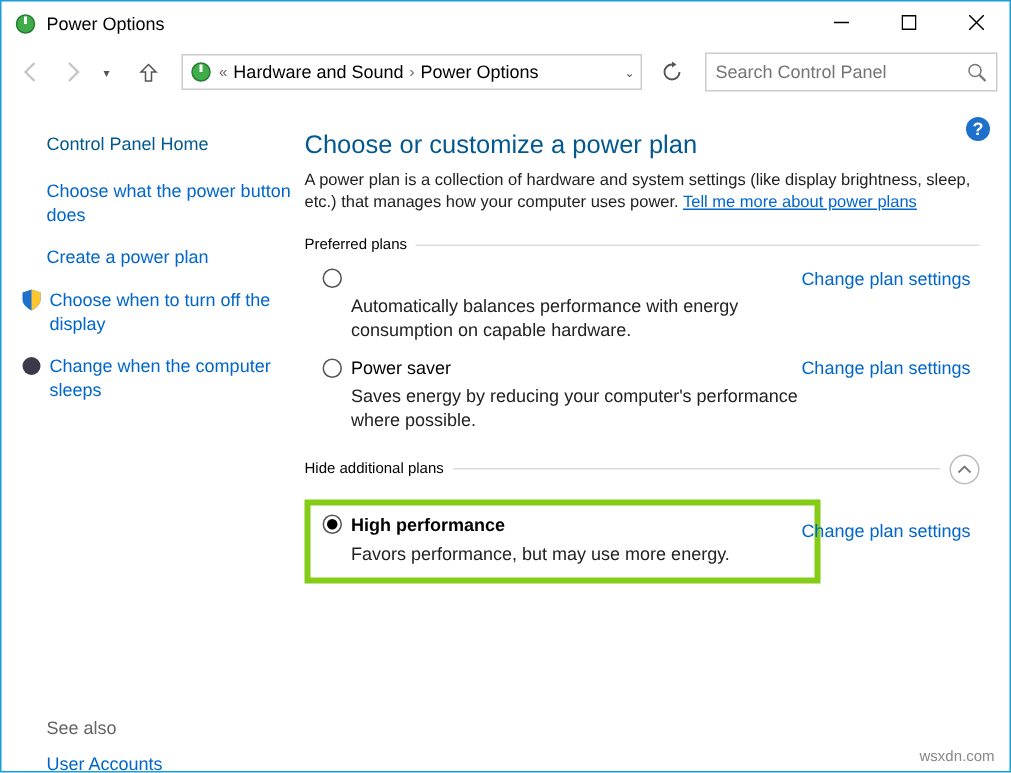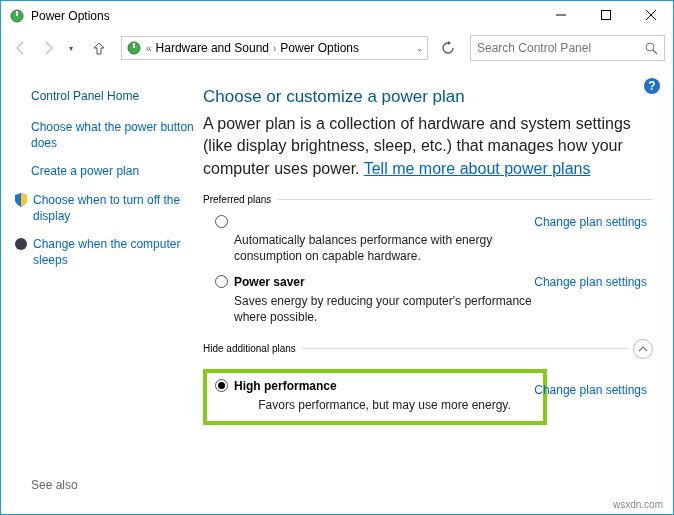--- a/index.html
+++ b/index.html
@@ -34,7 +34,7 @@
     .main { flex: 1; position: relative; }
     .help-icon { position: absolute; right: -8px; top: -2px; }
     .h1 { color: #03598f; font-size: 17px; font-weight: 400; margin-top: 8px; }
-    .desc { font-size: 16px; color: #222; line-height: 1.4; margin: 6px 0 2px 0; }
+    .desc { font-size: 11px; color: #222; line-height: 1.4; margin: 6px 0 2px 0; }
     .link { color: #0066cc; text-decoration: underline; cursor: pointer; }
     .section-head { display: flex; align-items: center; margin-top: 14px; }
     .section-head .label { color: #000; font-size: 10px; }

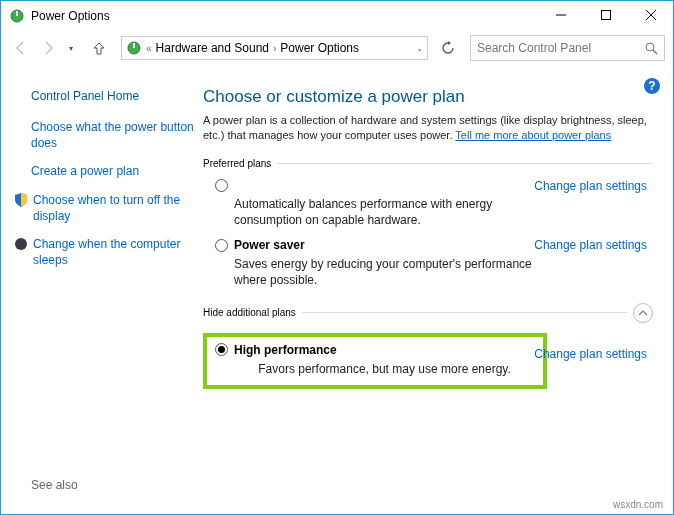--- a/index.html
+++ b/index.html
@@ -45,7 +45,7 @@
     .radio { width: 13px; height: 13px; border: 1px solid #555; border-radius: 50%; margin-right: 6px; display:flex; align-items:center; justify-content:center; flex-shrink:0; }
     .radio.checked::after { content:""; width:7px; height:7px; background:#000; border-radius:50%; }
     .plan-name { font-size: 12px; font-weight: 700; }
-    .plan-name.normal { font-weight: 700; }
+    .plan-name.normal { font-weight: 400; }
     .change { color: #0066cc; font-size: 12px; cursor: pointer; position: absolute; right: 6px; top: 0; }
     .plan-desc { font-size: 12px; color: #222; margin: 4px 0 10px 19px; line-height: 1.35; max-width: 320px; }
     .highlight-box { border: 4px solid #84cc16; padding: 6px 8px 8px 8px; margin-top: 10px; width: 344px; }

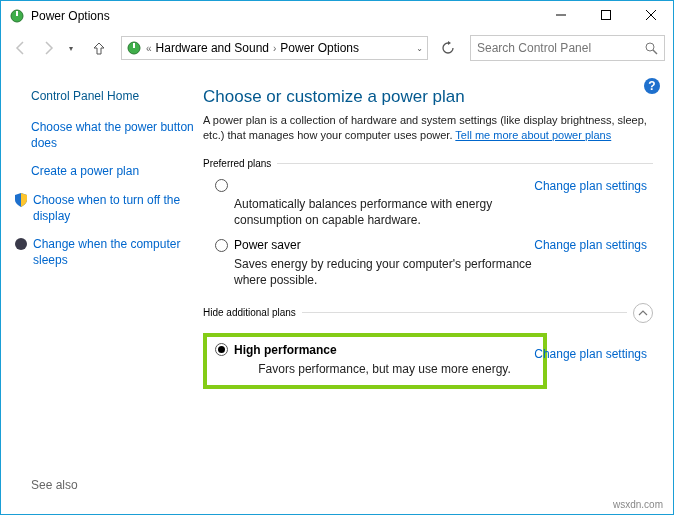--- a/index.html
+++ b/index.html
@@ -50,7 +50,7 @@
     .plan-desc { font-size: 12px; color: #222; margin: 4px 0 10px 19px; line-height: 1.35; max-width: 320px; }
     .highlight-box { border: 4px solid #84cc16; padding: 6px 8px 8px 8px; margin-top: 10px; width: 344px; }
     .highlight-box .plan-top { }
-    .highlight-box .plan-desc { margin-bottom: 0; max-width: none; text-align: center; }
+    .highlight-box .plan-desc { margin-bottom: 0; max-width: none; }
     .watermark { position: absolute; right: 10px; bottom: 4px; font-size: 10px; color: #888; }
   </style>
 </head>

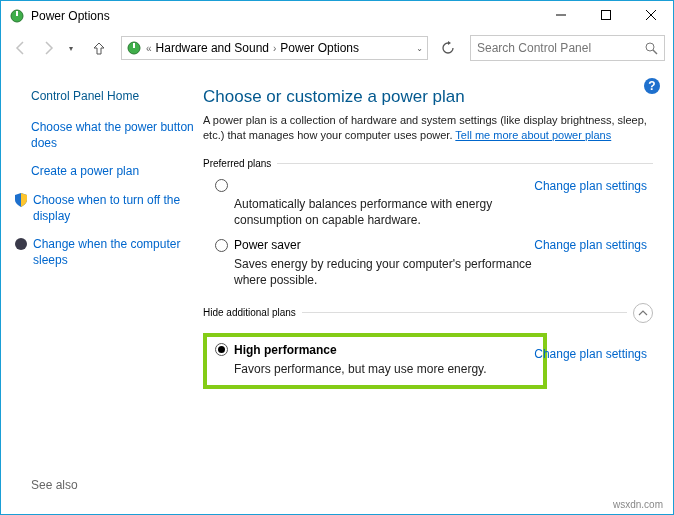--- a/index.html
+++ b/index.html
@@ -148,6 +148,7 @@
       <div class="side-link">Change when the computer sleeps</div>
     </div>
     <div class="seealso">See also</div>
+    <div class="ua">User Accounts</div>
   </div>
 
   <div class="main">

